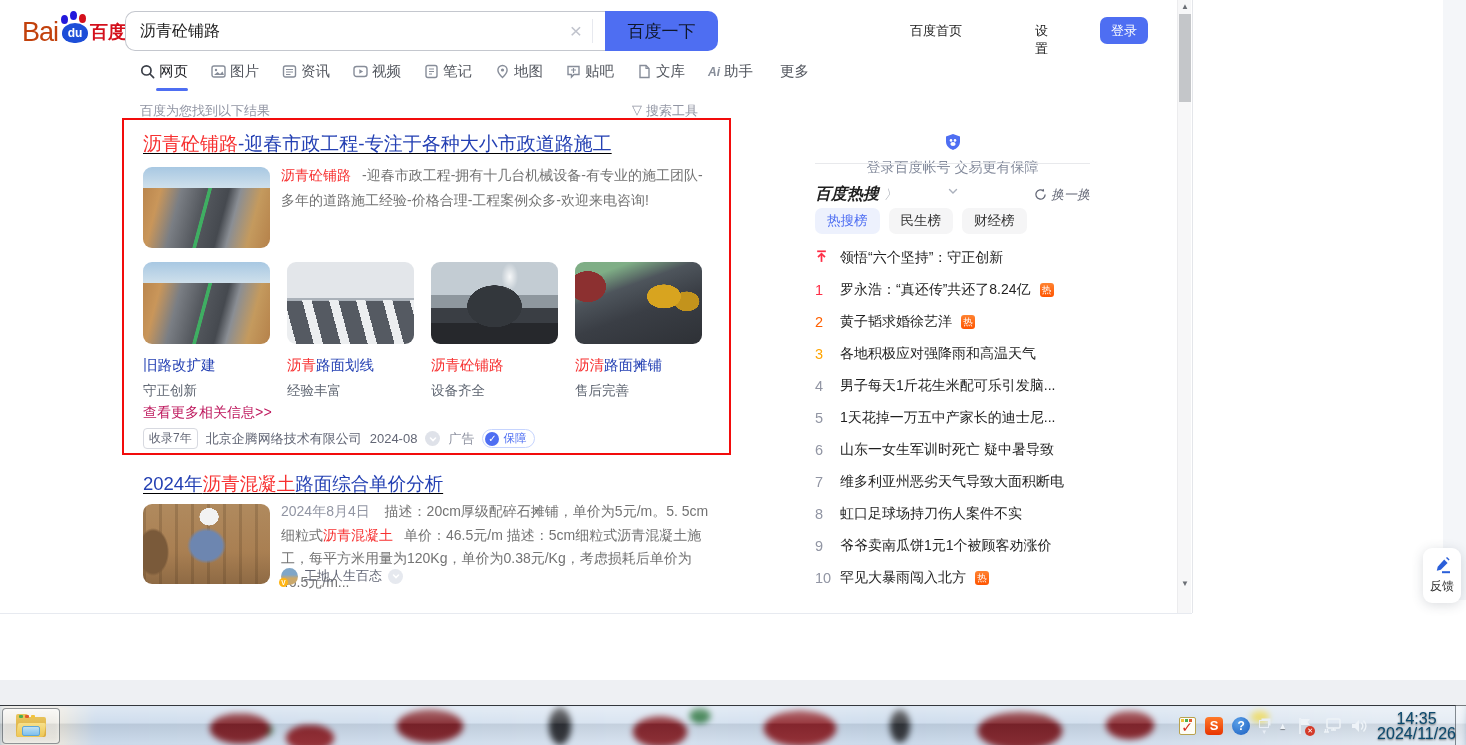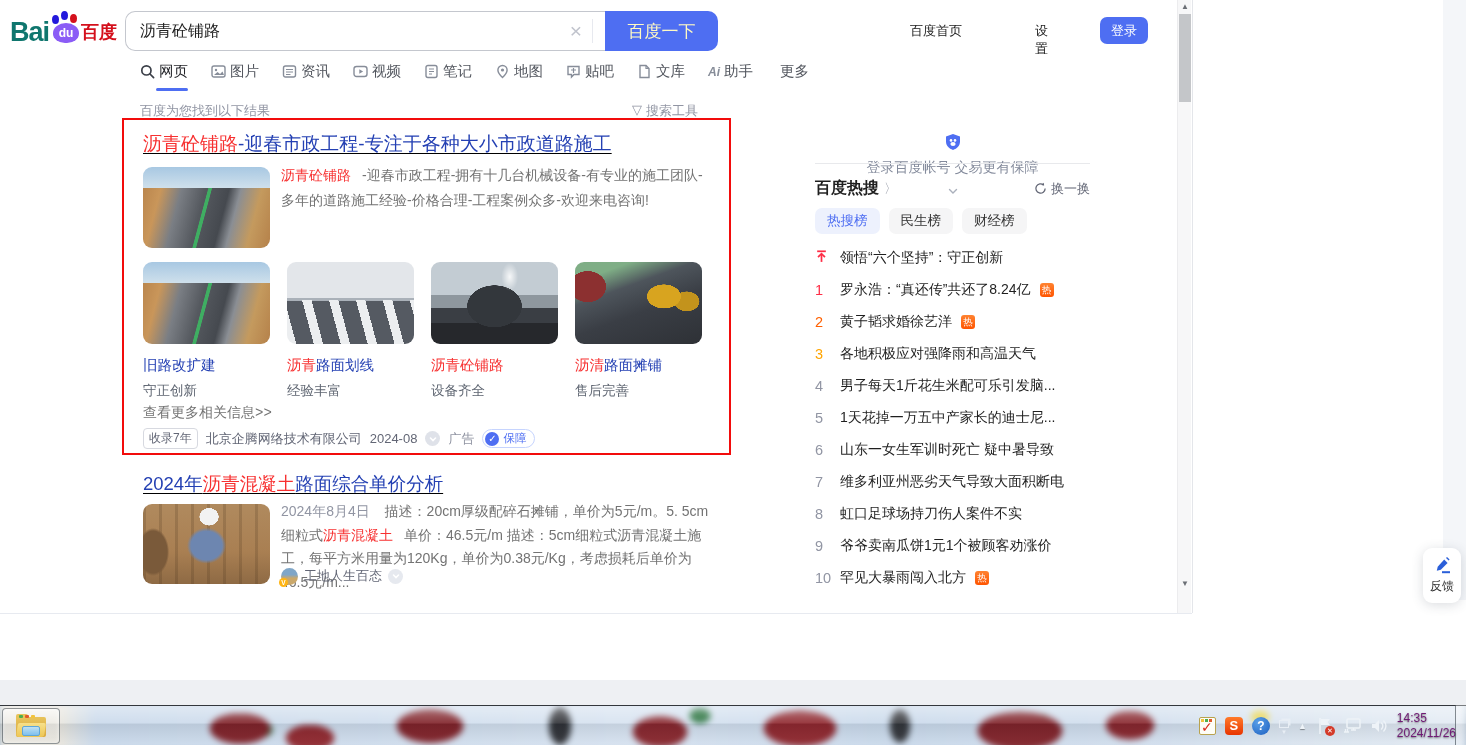--- a/index.html
+++ b/index.html
@@ -9,7 +9,7 @@
 
   
   .logo { position:absolute; left:10px; top:12px; height:40px; display:flex; align-items:center; cursor:pointer; }
-  .logo-bai { color:#0f766e; font-size:27px; font-weight:bold; letter-spacing:-1px; }
+  .logo-bai { color:#c2410c; font-size:27px; font-weight:normal; letter-spacing:-1px;margin-left:12px; }
   .logo-paw { position:relative; width:34px; height:34px; margin:-8px -2px 0 0; }
   .logo-du { position:absolute; left:4px; top:12px; width:26px; height:20px; background:#8b5cf6; border-radius:50% 50% 46% 46%; color:#fff; font-size:12px; font-weight:bold; text-align:center; line-height:20px; }
   .toe { position:absolute; width:7px; height:9px; background:#2319dc; border-radius:50%; }

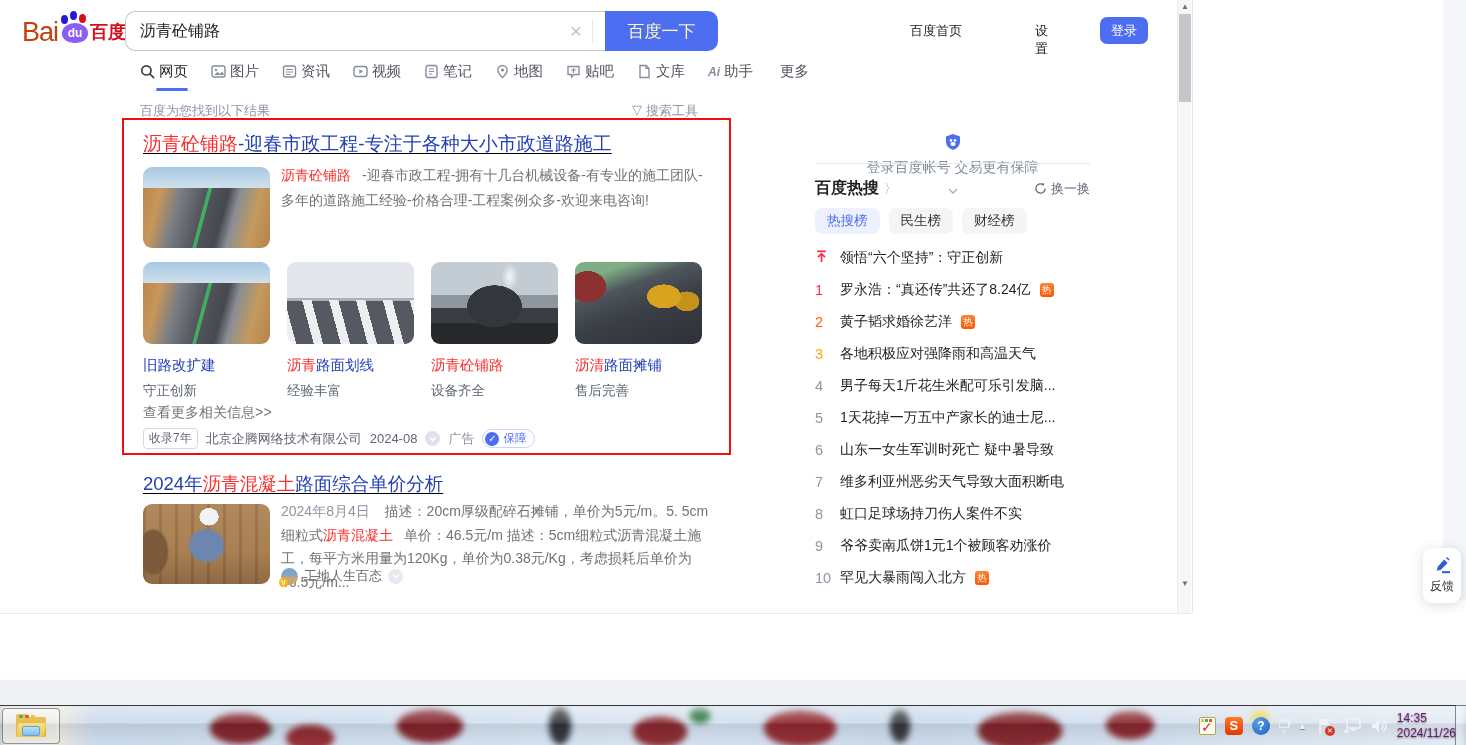--- a/index.html
+++ b/index.html
@@ -11,7 +11,7 @@
   .logo { position:absolute; left:10px; top:12px; height:40px; display:flex; align-items:center; cursor:pointer; }
   .logo-bai { color:#c2410c; font-size:27px; font-weight:normal; letter-spacing:-1px;margin-left:12px; }
   .logo-paw { position:relative; width:34px; height:34px; margin:-8px -2px 0 0; }
-  .logo-du { position:absolute; left:4px; top:12px; width:26px; height:20px; background:#8b5cf6; border-radius:50% 50% 46% 46%; color:#fff; font-size:12px; font-weight:bold; text-align:center; line-height:20px; }
+  .logo-du { position:absolute; left:4px; top:12px; width:26px; height:20px; background:#1d4ed8; border-radius:50% 50% 46% 46%; color:#fff; font-size:12px; font-weight:bold; text-align:center; line-height:20px; }
   .toe { position:absolute; width:7px; height:9px; background:#2319dc; border-radius:50%; }
   .toe1{ left:3px; top:4px; } .toe2{ left:12px; top:0; } .toe3{ left:21px; top:3px; background:#d4101c; }
   .logo-cn { color:#d4101c; font-size:18px; font-weight:bold; }

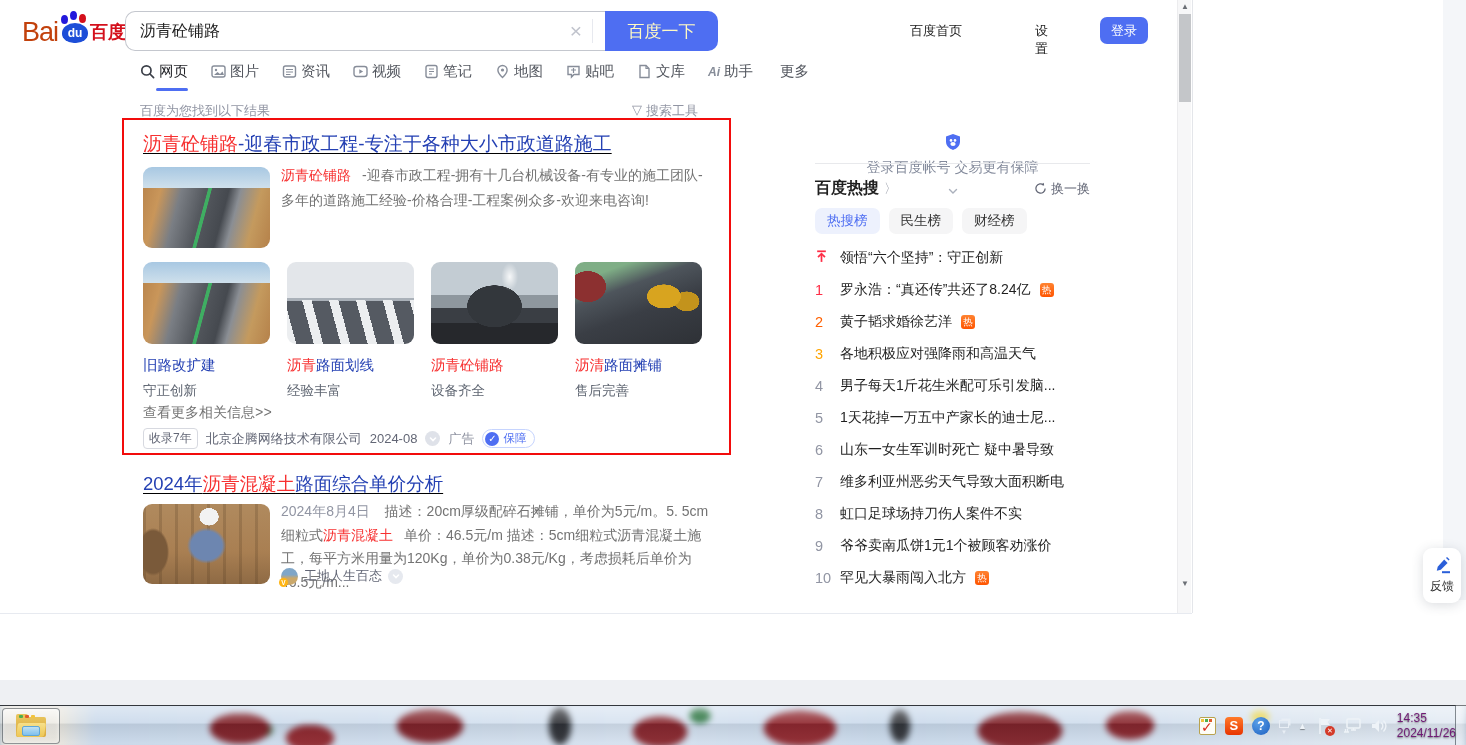--- a/index.html
+++ b/index.html
@@ -20,7 +20,7 @@
   .search-input { flex:1; border:none; outline:none; font-size:16px; color:#222; font-family:inherit; background:transparent; }
   .clear-x { color:#c0c3cc; font-size:21px; cursor:pointer; padding:0 10px; }
   .search-sep { width:1px; height:24px; background:#e7e9ef; }
-  .search-btn { position:absolute; left:605px; top:11px; width:113px; height:40px; background:#4e6ef2; color:#fef9c3; font-size:17px; border:none; border-radius:0 10px 10px 0; cursor:pointer; font-family:inherit; }
+  .search-btn { position:absolute; left:605px; top:11px; width:113px; height:40px; background:#4e6ef2; color:#0f172a; font-size:17px; border:none; border-radius:0 10px 10px 0; cursor:pointer; font-family:inherit; }
 
   .top-nav { position:absolute; right:300px; top:22px; display:flex; align-items:center; gap:32px; }
   .top-link { font-size:13px; color:#222; cursor:pointer; }

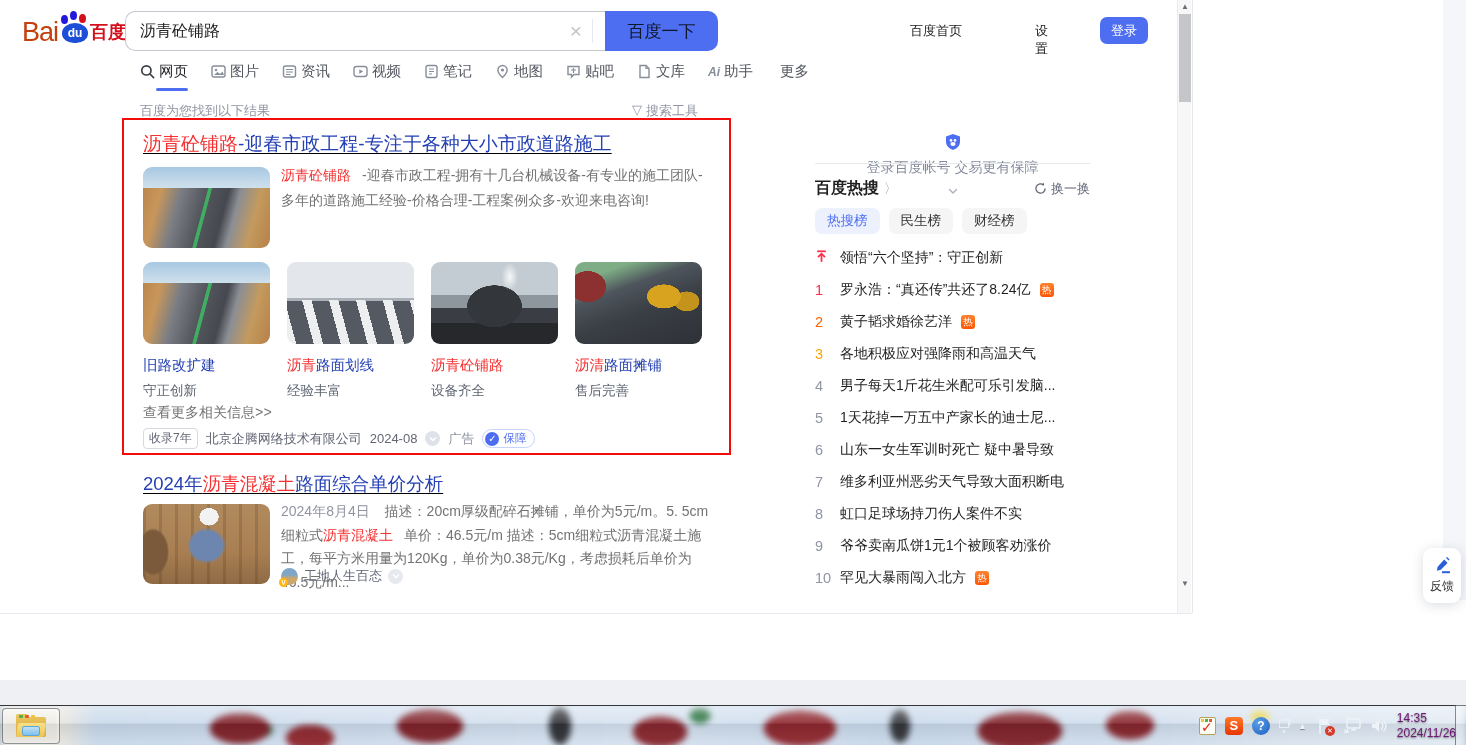--- a/index.html
+++ b/index.html
@@ -95,7 +95,7 @@
   .shield { width:18px; height:18px; }
   .banner-text { font-size:14px; color:#848b9c; flex:1; }
   .side-divider { position:absolute; left:815px; top:163px; width:275px; height:1px; background:#e8e9ec; }
-  .hot-header { position:absolute; left:815px; top:178px; width:275px; display:flex; align-items:center; }
+  .hot-header { position:absolute; left:815px; top:184px; width:275px; display:flex; align-items:center;font-style:italic; }
   .hot-title { font-size:16px; font-weight:bold; color:#1f1f1f; cursor:pointer; }
   .hot-arrow { font-size:13px; color:#9ba0ab; margin-left:5px; }
   .refresh { margin-left:auto; display:flex; align-items:center; gap:4px; font-size:13px; color:#626675; cursor:pointer; }

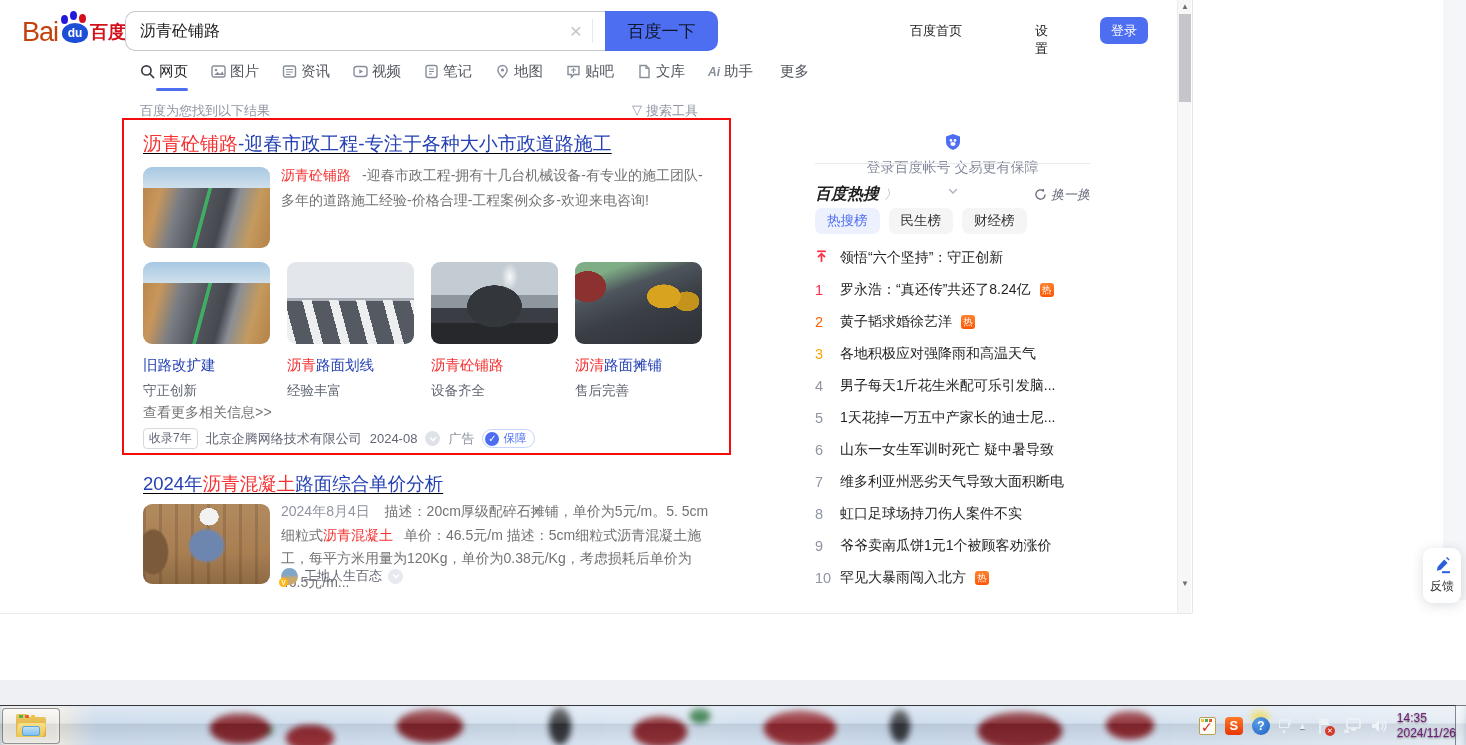--- a/index.html
+++ b/index.html
@@ -74,7 +74,7 @@
       repeating-linear-gradient(90deg,rgba(60,40,20,.18) 0 3px,rgba(0,0,0,0) 3px 16px),
       linear-gradient(180deg,#b08a5e 0%,#a97f52 60%,#8e6a44 100%); }
 
-  .more-link { position:absolute; left:143px; top:404px; font-size:14px; color:#737373; cursor:pointer;font-family:Liberation Mono, monospace; }
+  .more-link { position:absolute; left:143px; top:404px; font-size:14px; color:#be185d; cursor:pointer;font-family:Liberation Mono, monospace; }
   .src-row { position:absolute; left:143px; top:428px; display:flex; align-items:center; gap:8px; }
   .age-badge { border:1px solid #d7d9e0; border-radius:4px; padding:1px 5px; font-size:12px; color:#626675; }
   .src-text { font-size:13px; color:#626675; }

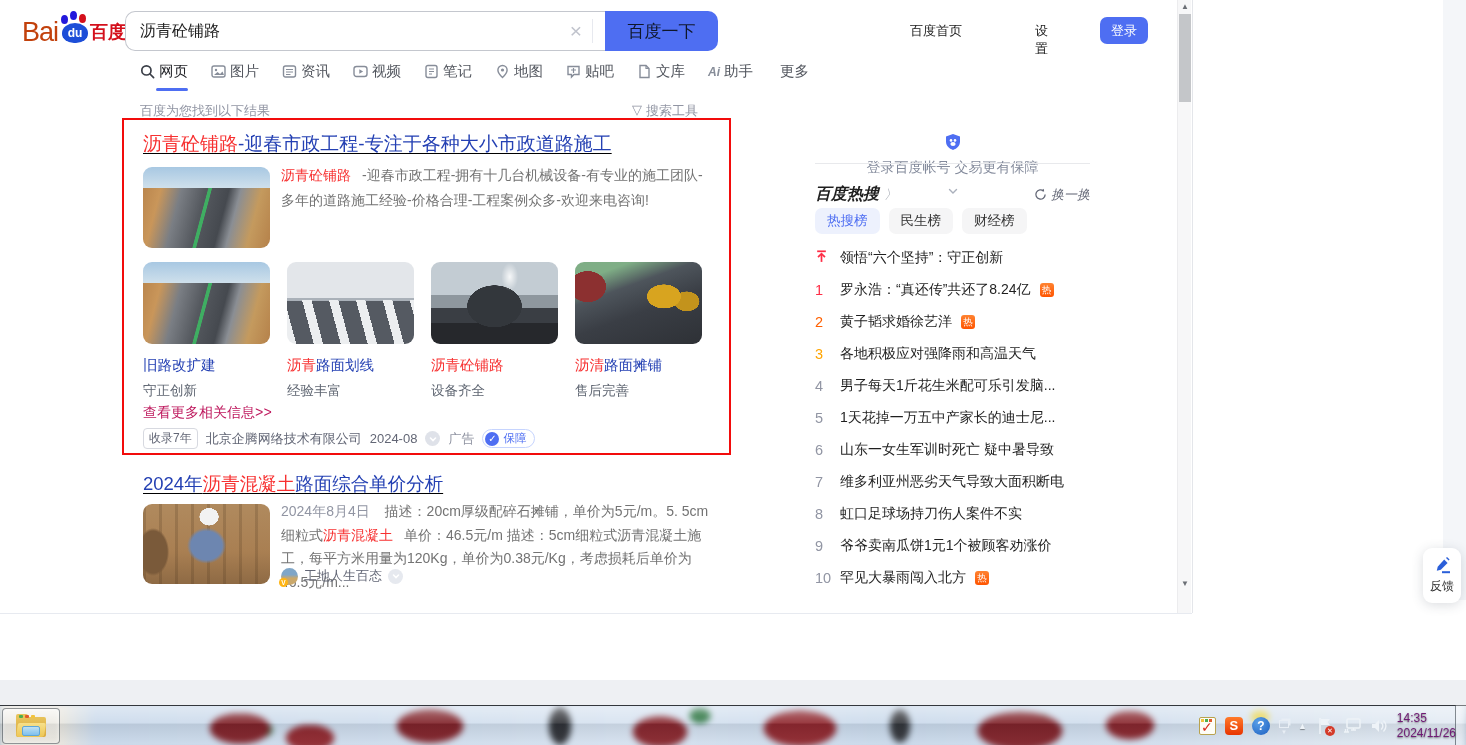--- a/index.html
+++ b/index.html
@@ -165,7 +165,7 @@
   .up-tri { color:#eef3f8; font-size:9px; text-shadow:0 1px 1px rgba(0,0,0,.4); }
   .flag-ic { position:relative; width:18px; height:20px; }
   .flag-badge { position:absolute; right:-1px; bottom:0; width:10px; height:10px; border-radius:50%; background:#d43b2a; color:#fff; font-size:7px; font-weight:bold; text-align:center; line-height:10px; }
-  .clock { color:#701a75; font-size:12px; line-height:15px; text-align:left; text-shadow:0 1px 2px rgba(0,0,0,.55); cursor:default; }
+  .clock { color:#0c4a6e; font-size:16px; line-height:15px; text-align:center; text-shadow:0 1px 2px rgba(0,0,0,.55); cursor:default; }
   .show-desktop { position:absolute; right:0; top:705px; width:11px; height:40px; border-left:1px solid rgba(20,30,40,.5); background:linear-gradient(180deg,rgba(255,255,255,.35),rgba(255,255,255,.08)); cursor:pointer; }
 </style>
 </head>

